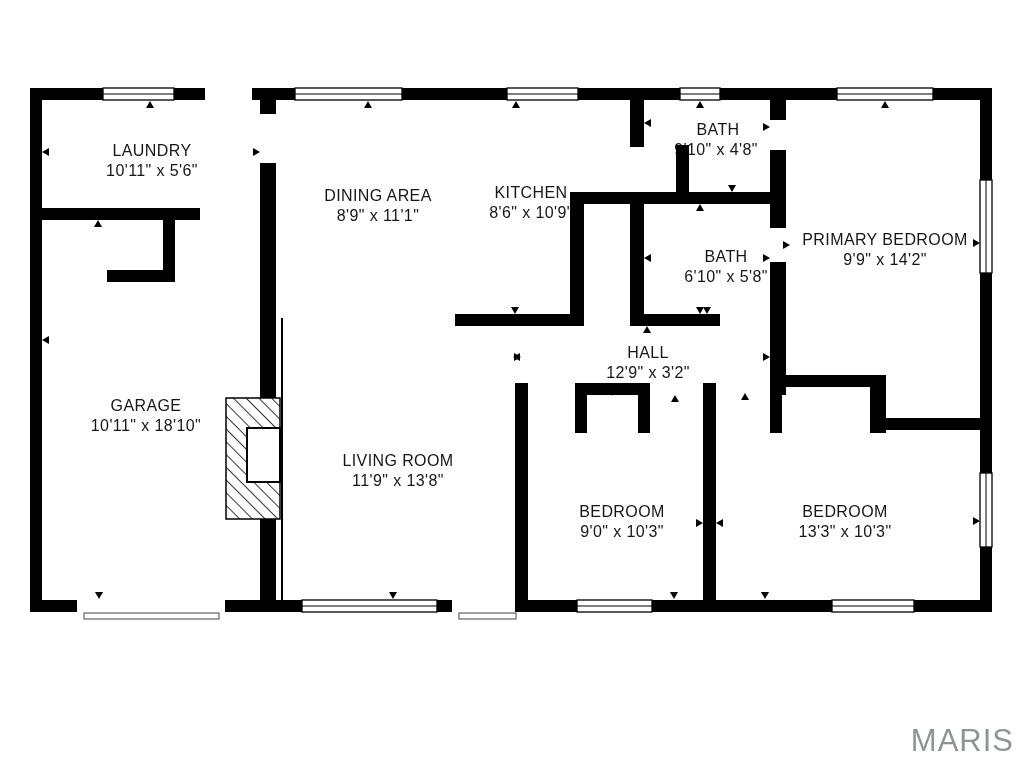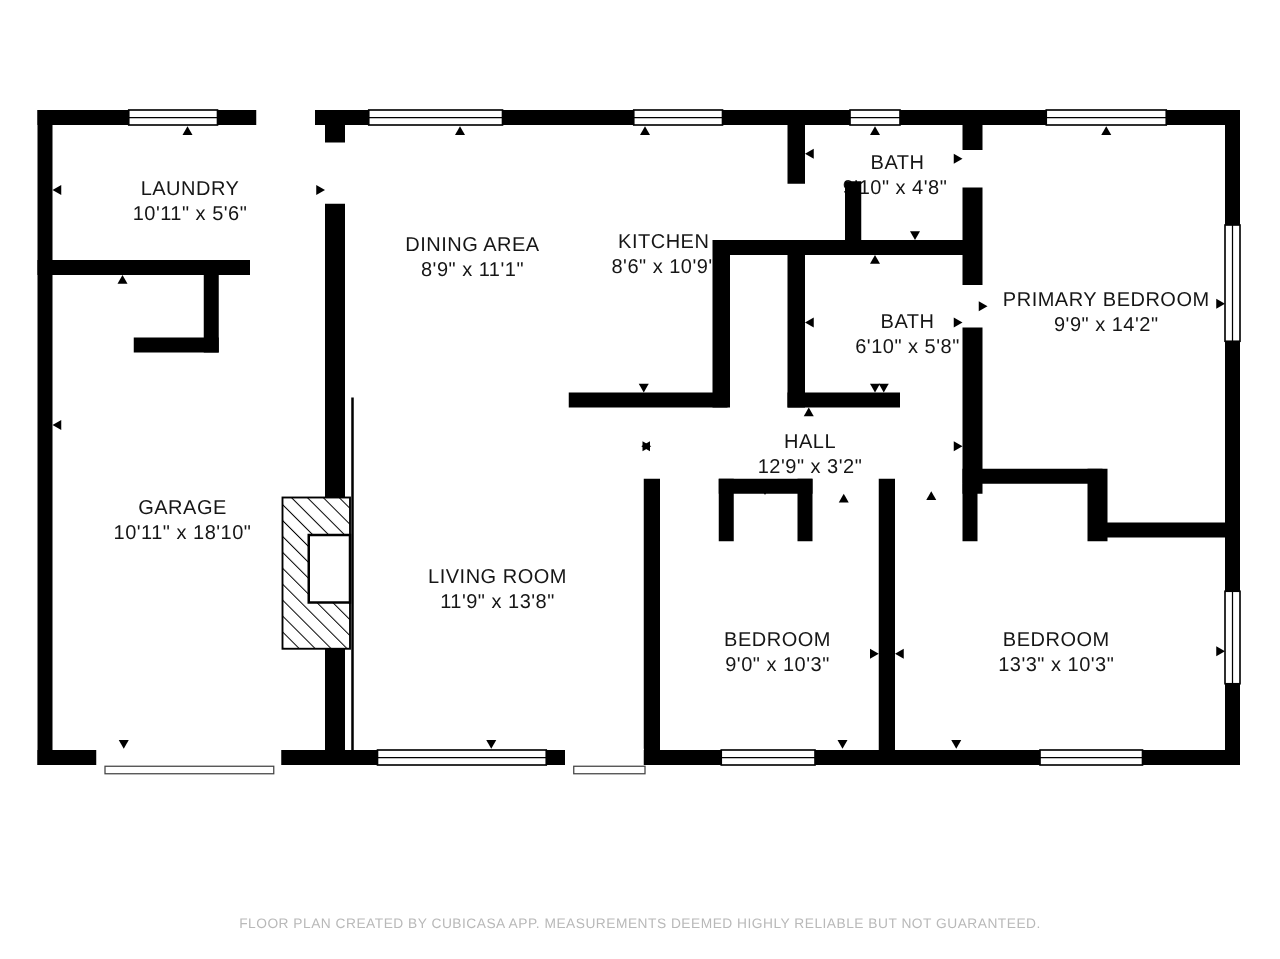--- a/index.html
+++ b/index.html
@@ -200,7 +200,6 @@
   </g>
 </svg>
 
-<div class="footer">FLOOR PLAN CREATED BY CUBICASA APP. MEASUREMENTS DEEMED HIGHLY RELIABLE BUT NOT GUARANTEED.</div>
 
 </div>
 

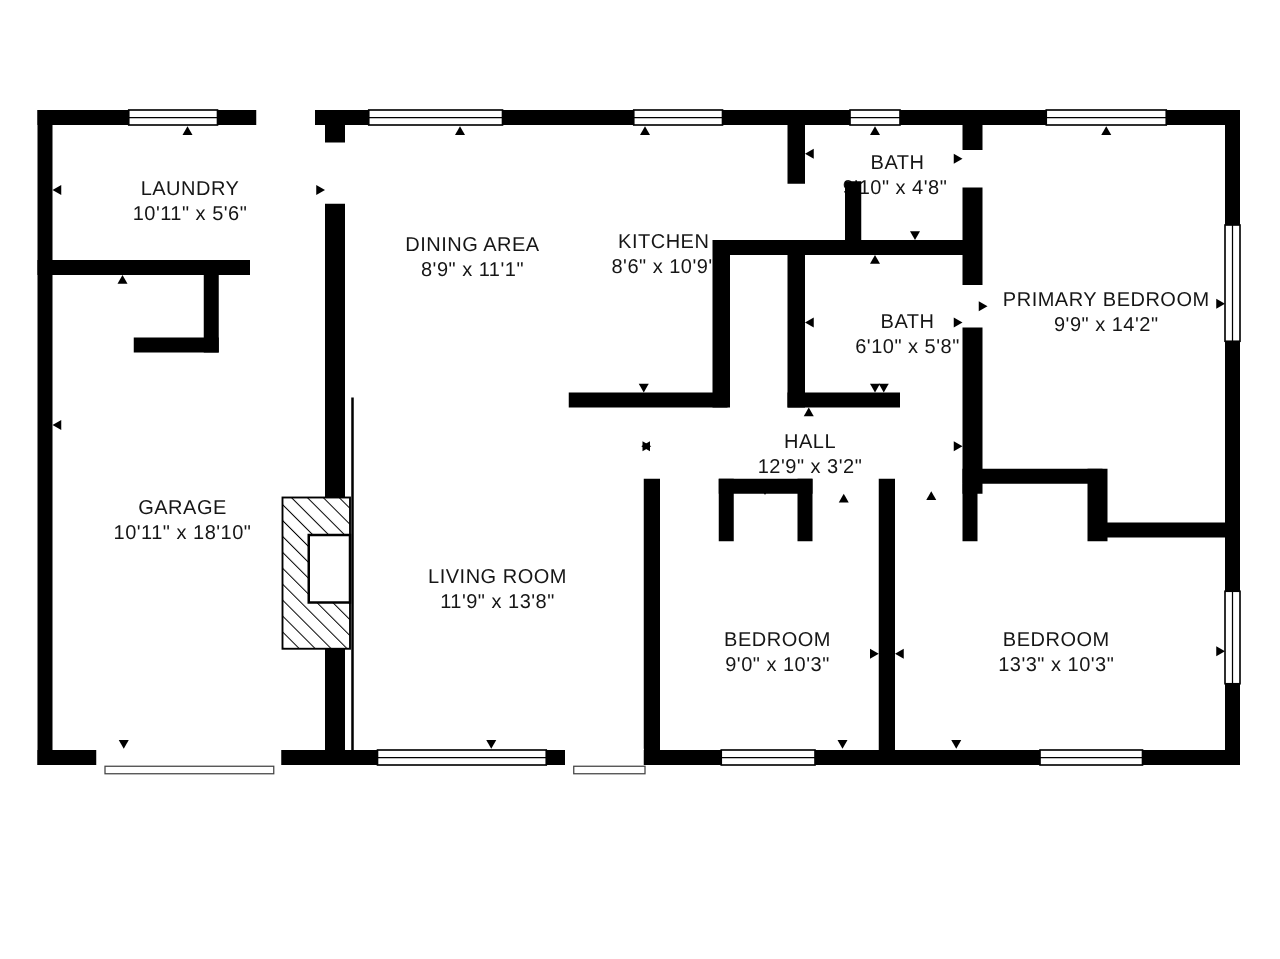--- a/index.html
+++ b/index.html
@@ -200,6 +200,7 @@
   </g>
 </svg>
 
+<div class="watermark">MARIS</div>
 
 </div>
 

